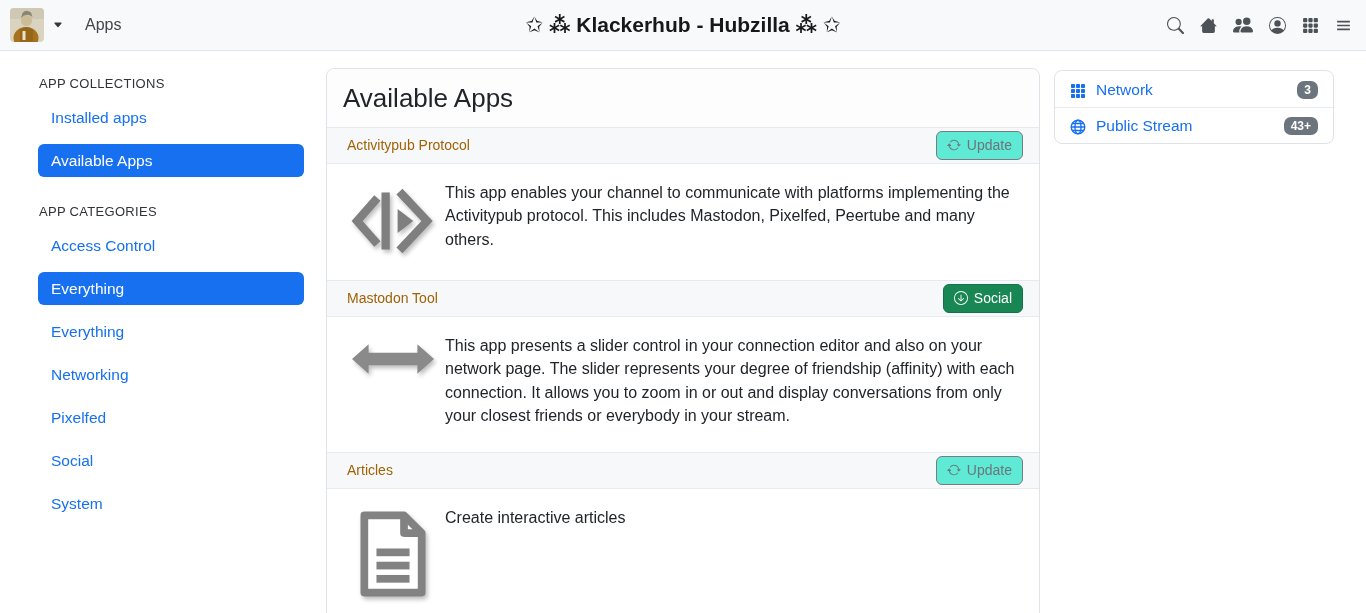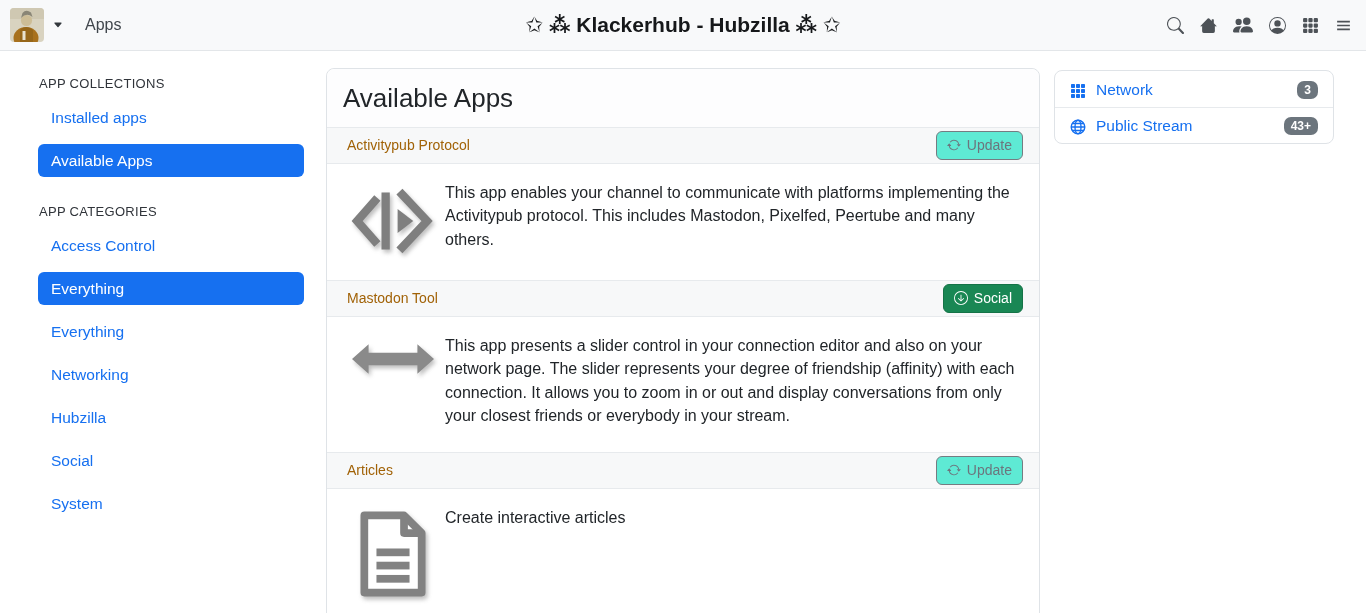--- a/index.html
+++ b/index.html
@@ -171,7 +171,7 @@
         <a class="side-item active" data-name="sidebar-item-everything">Everything</a>
         <a class="side-item" data-name="sidebar-item-multimedia">Everything</a>
         <a class="side-item" data-name="sidebar-item-networking">Networking</a>
-        <a class="side-item" data-name="sidebar-item-personal">Hubzilla</a>
+        <a class="side-item" data-name="sidebar-item-personal">Pixelfed</a>
         <a class="side-item" data-name="sidebar-item-social">Social</a>
         <a class="side-item" data-name="sidebar-item-system">System</a>
       </div>

